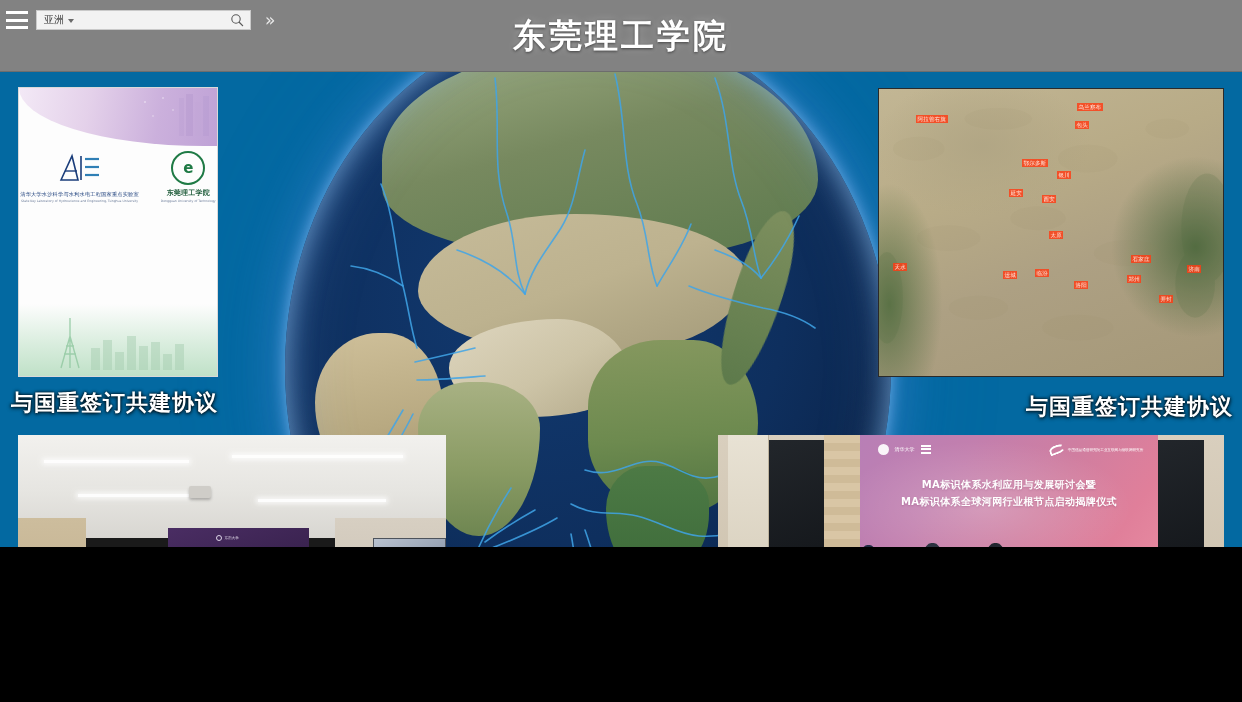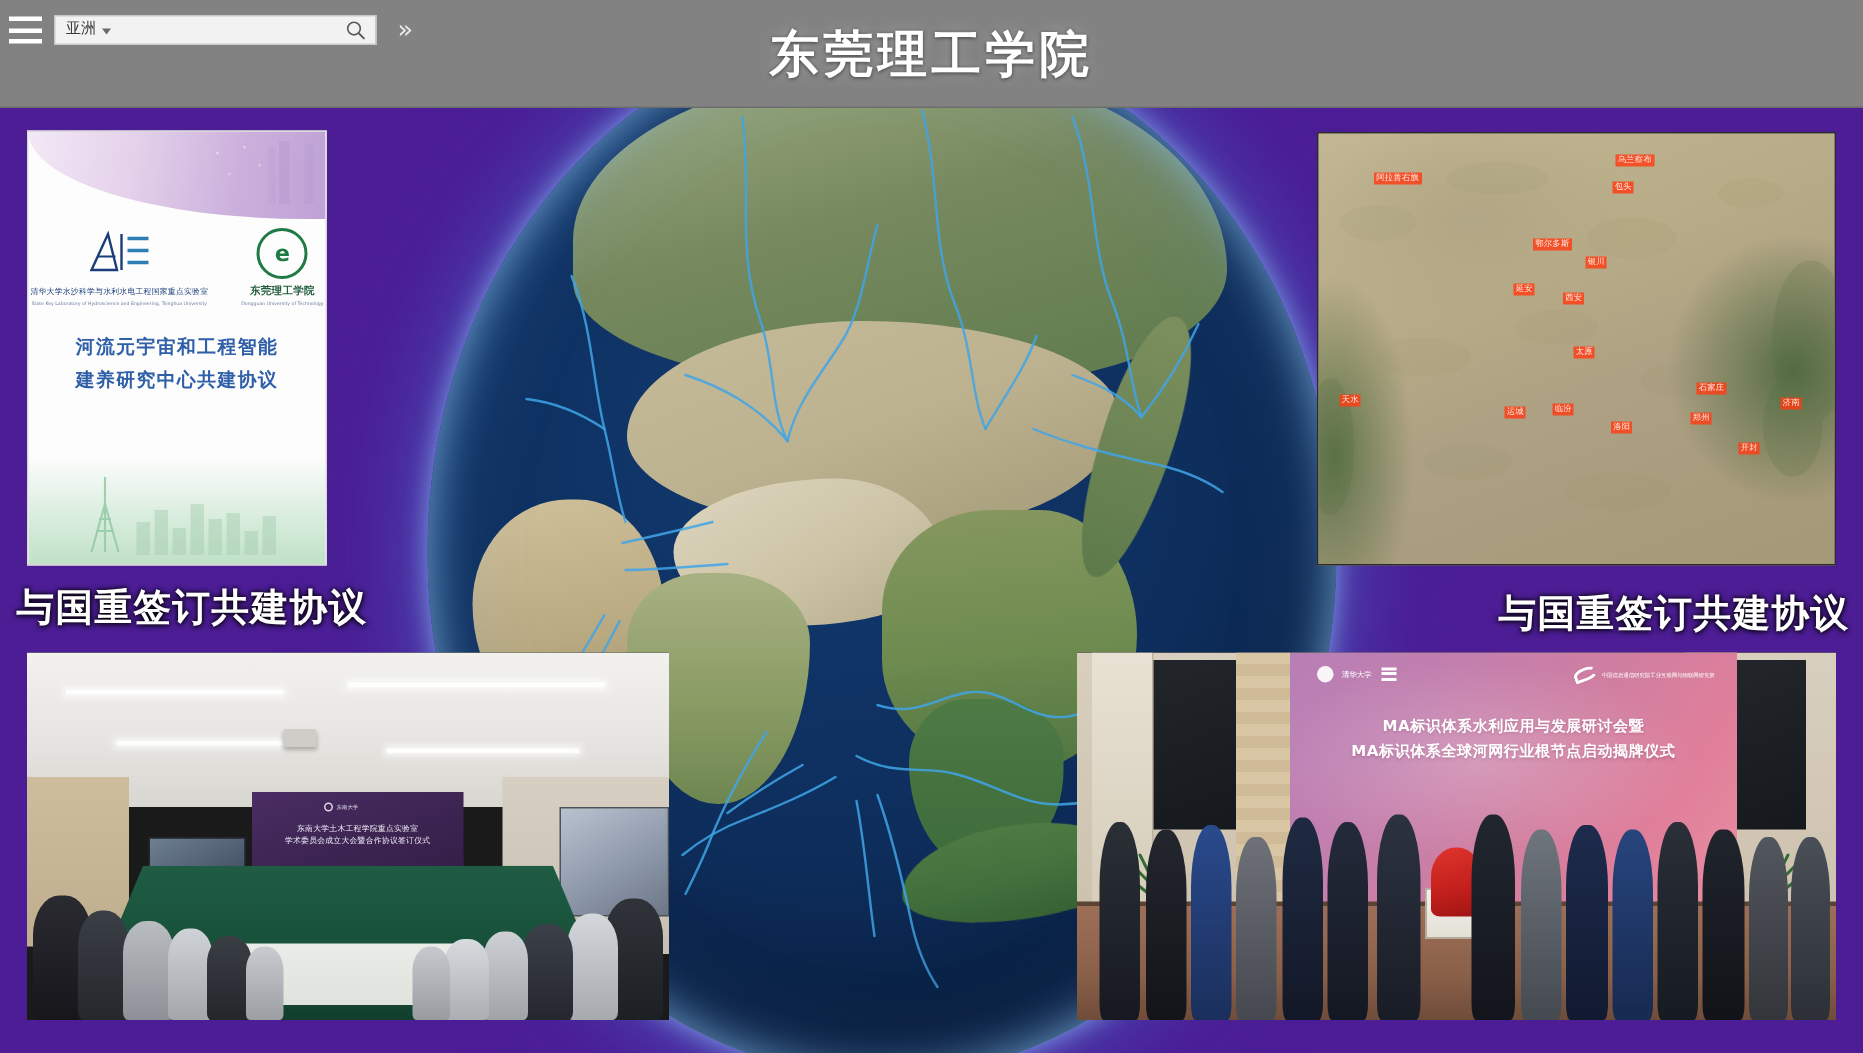--- a/index.html
+++ b/index.html
@@ -10,7 +10,7 @@
     font-family: "Liberation Sans", "DejaVu Sans", sans-serif;
     overflow: hidden;
   }
-  #app { position: relative; width: 1242px; height: 702px; background: #4c1d95; overflow: hidden; }
+  #app { position: relative; width: 1242px; height: 547px; background: #0369a1; overflow: hidden; }
 
   
   #header {

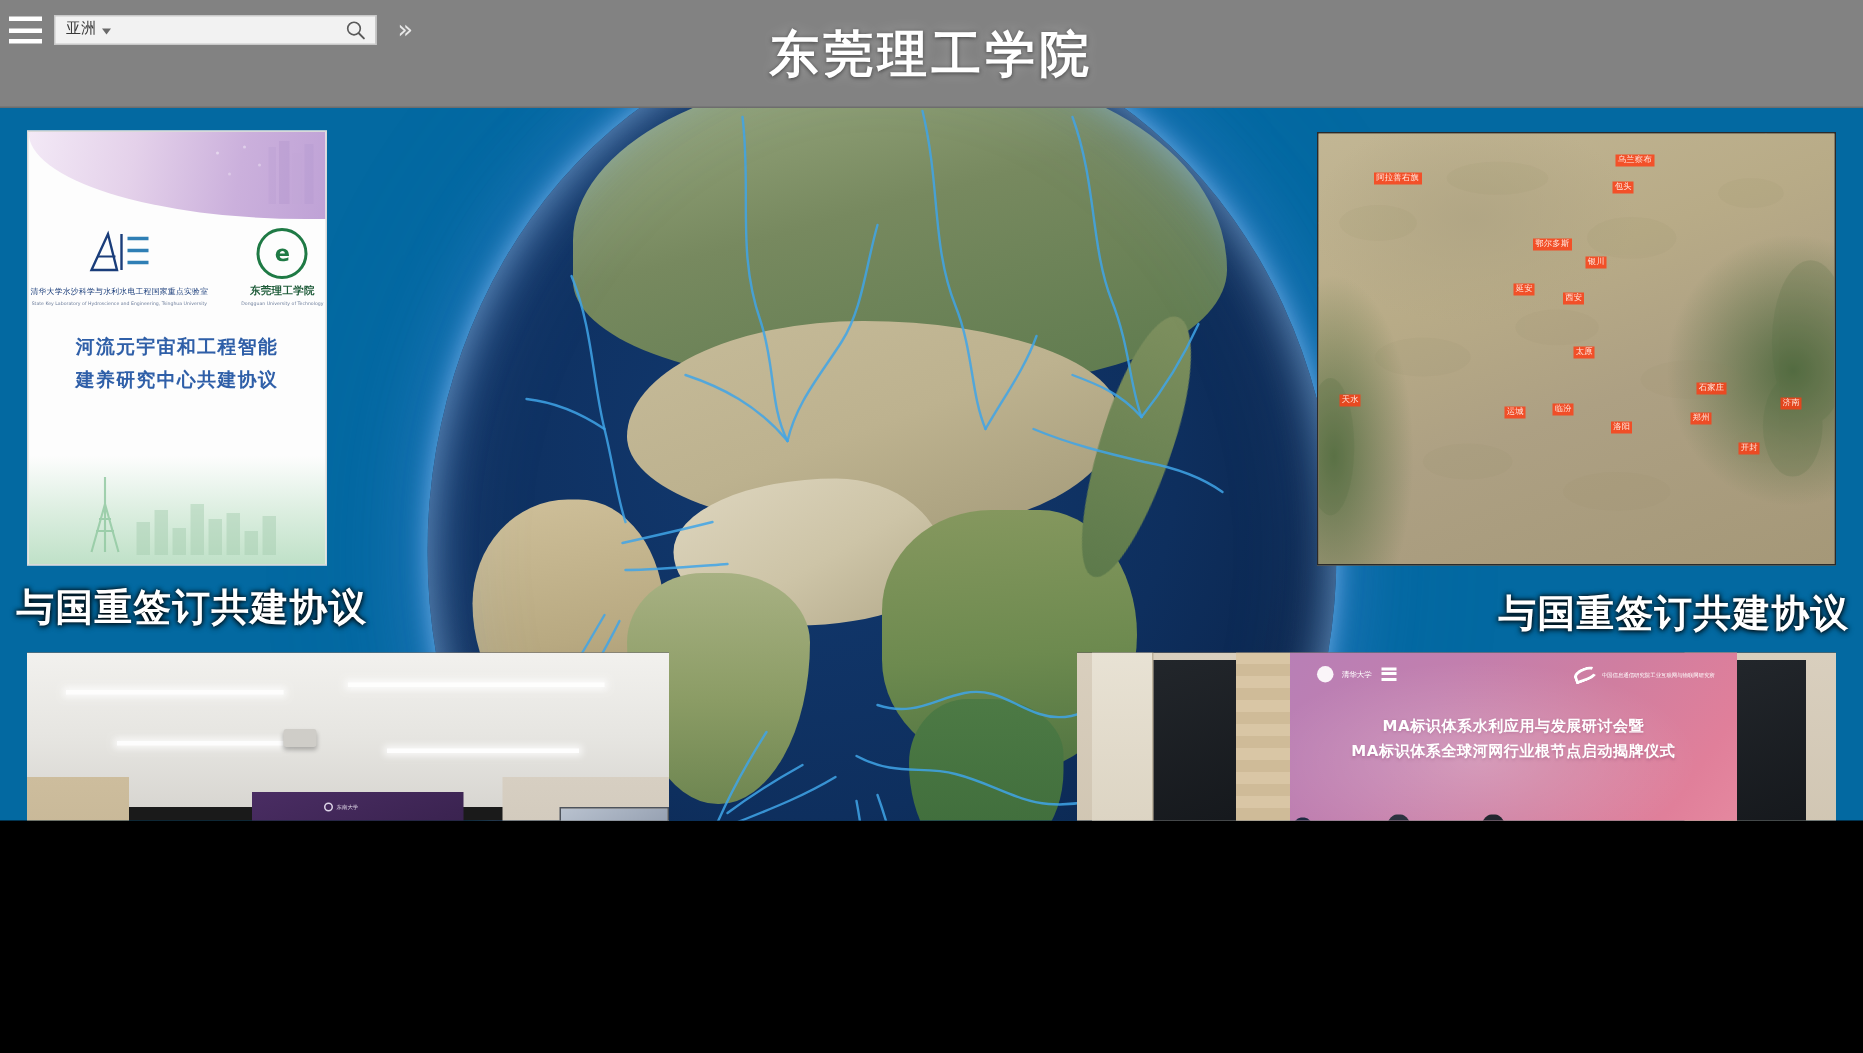--- a/index.html
+++ b/index.html
@@ -578,10 +578,6 @@
       </div>
     </div>
 
-    <div class="doc-title">
-      <div>河流元宇宙和工程智能</div>
-      <div>建养研究中心共建协议</div>
-    </div>
 
     <div class="doc-footer-art"></div>
     <svg class="doc-tower" viewBox="0 0 26 54">

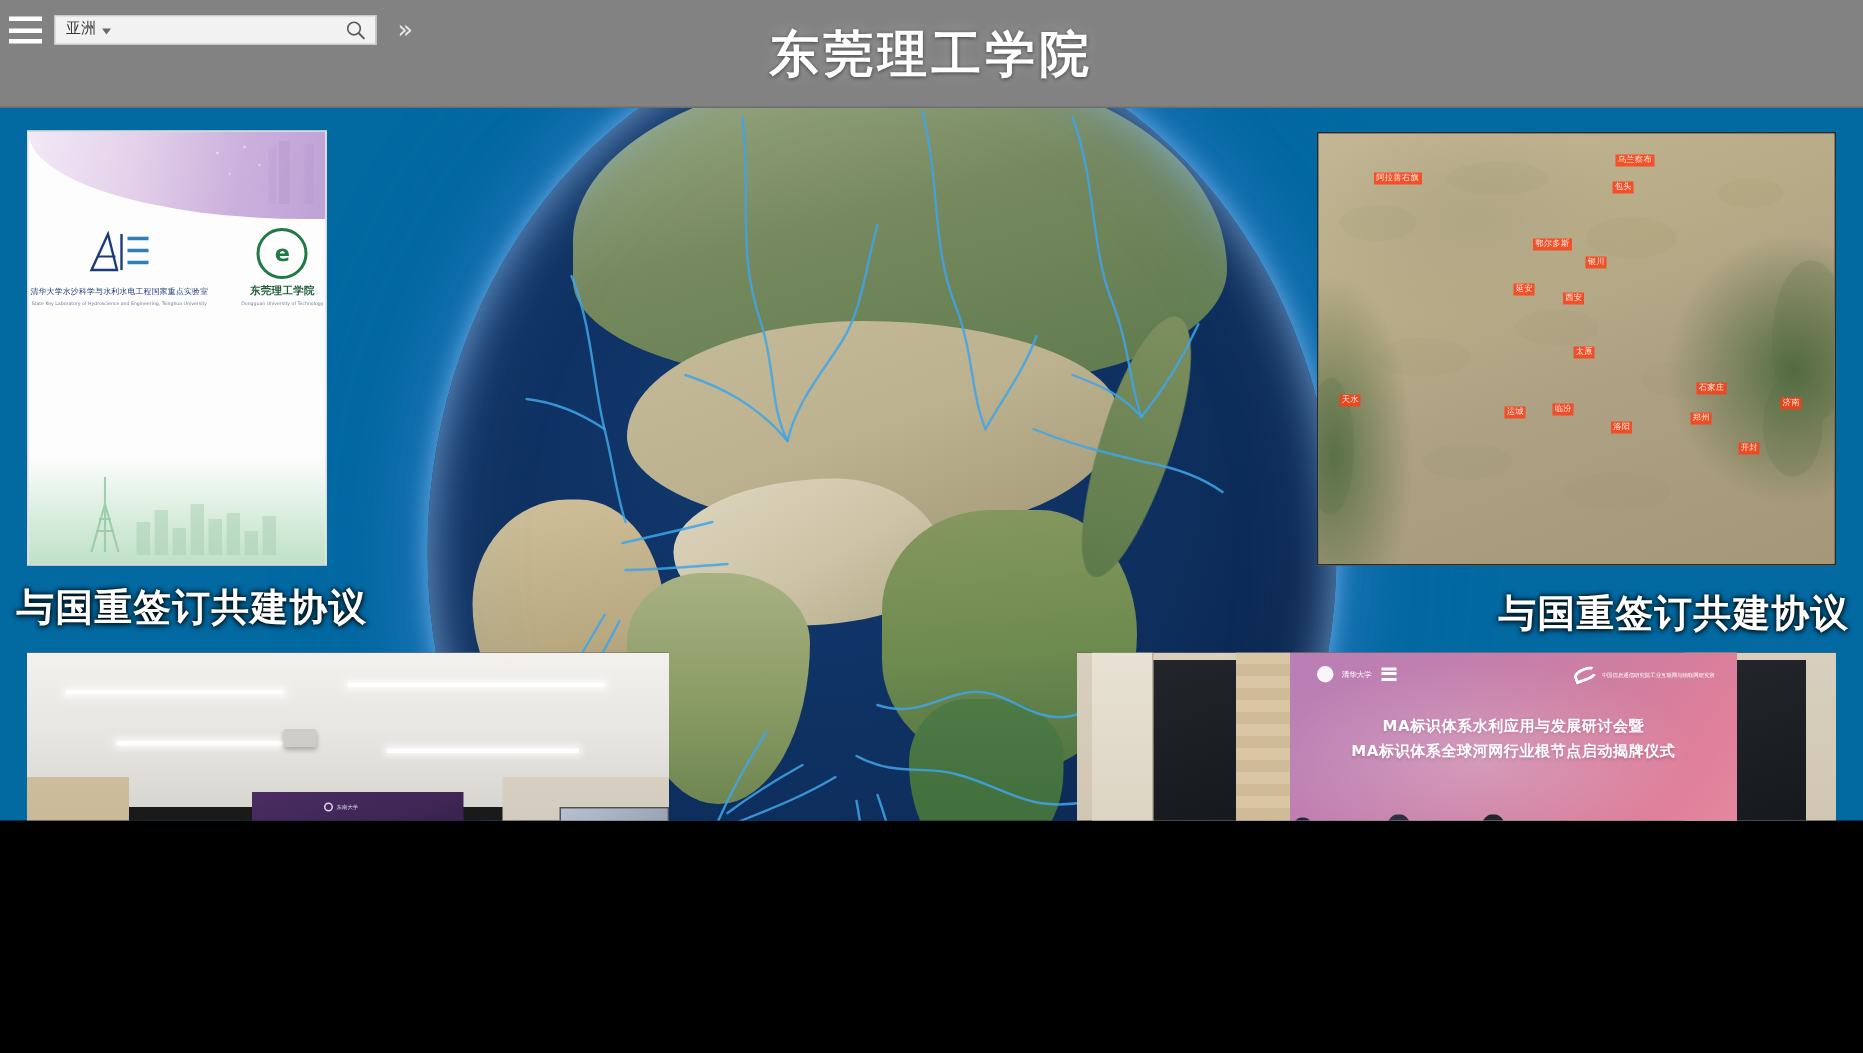--- a/index.html
+++ b/index.html
@@ -444,7 +444,7 @@
   .caption {
     position: absolute; z-index: 40;
     font-family: "DejaVu Sans", sans-serif;
-    font-size: 25px; font-weight: 700; color: #ffffff;
+    font-size: 22px; font-weight: 700; color: #ffffff;
     letter-spacing: 1px;
     text-shadow: 0 0 3px rgba(0,0,0,.95), 0 1px 4px rgba(0,0,0,.9);
     white-space: nowrap;

